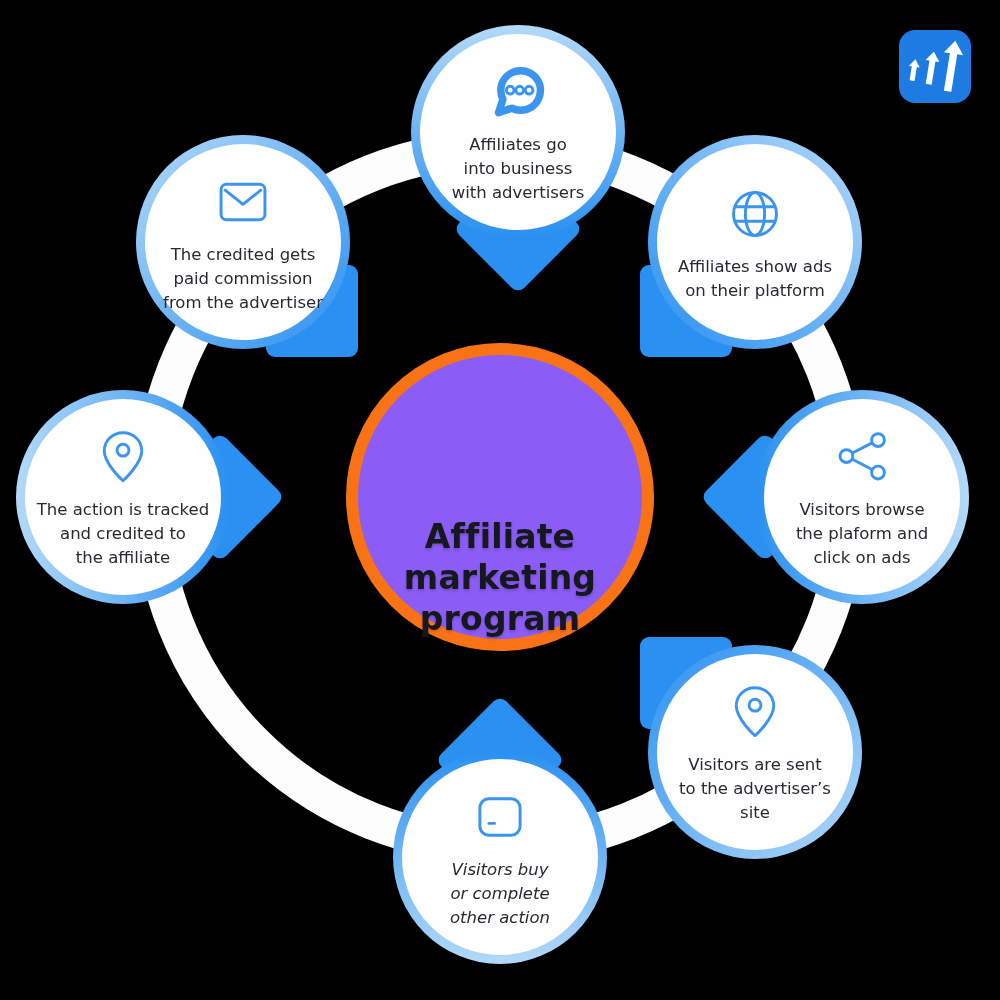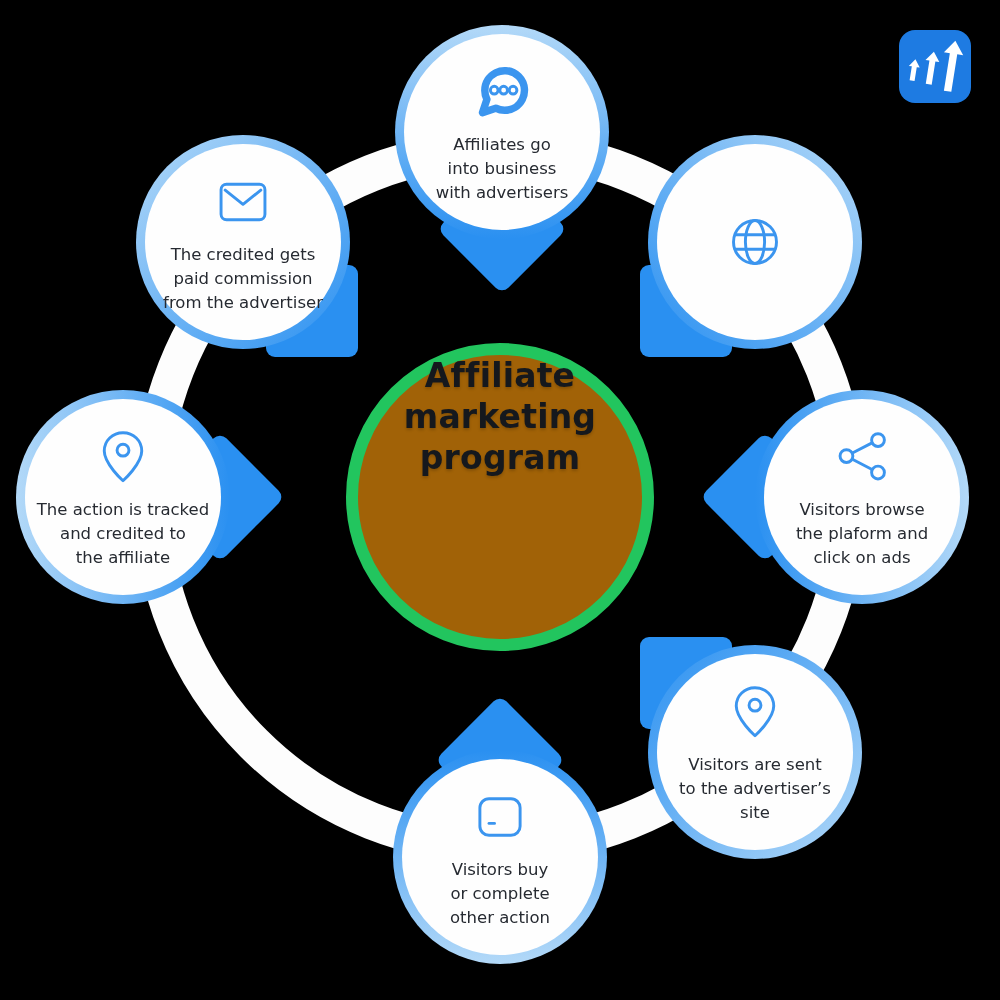--- a/index.html
+++ b/index.html
@@ -40,7 +40,7 @@
     font-size:16.5px;line-height:24px;color:#262a31;white-space:pre-line;width:206px;
   }
   
-  .n-top   {left:395px;top:25px;}
+  .n-top   {left:411px;top:25px;}
   .n-tr    {left:648px;top:135px;}
   .n-right {left:755px;top:390px;}
   .n-br    {left:648px;top:645px;}

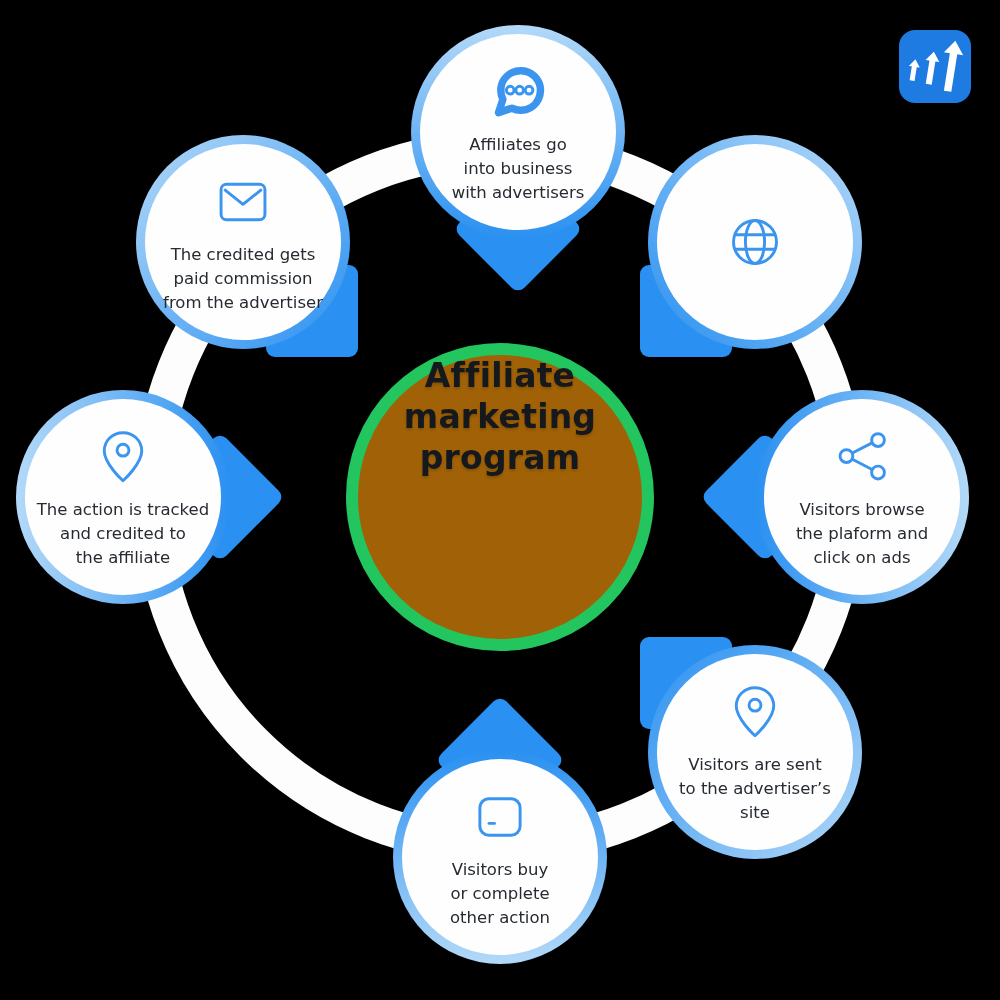--- a/index.html
+++ b/index.html
@@ -118,6 +118,8 @@
             <line class="ic" x1="13.5" y1="43" x2="56.5" y2="43"></line>
           </svg>
         </span>
+        <div class="label">Affiliates show ads
+on their platform</div>
       </div>
     </div>
   </div>

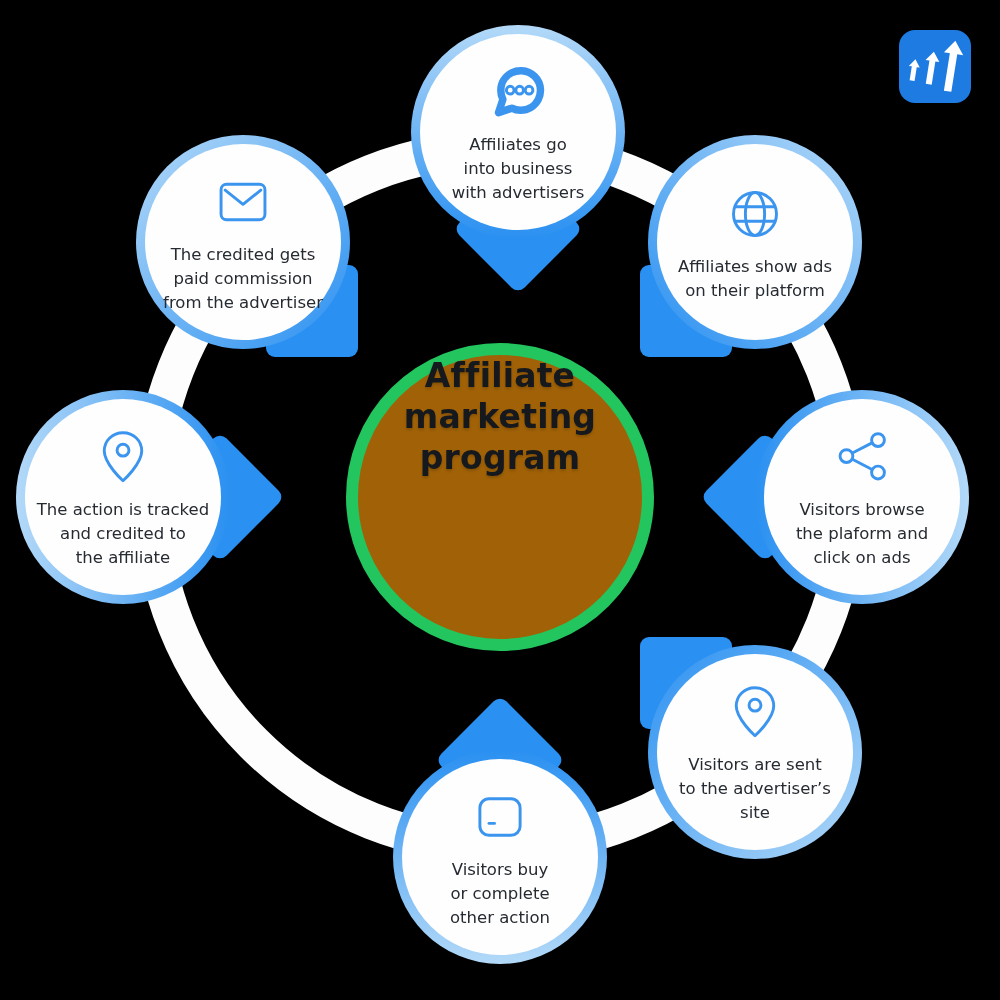--- a/index.html
+++ b/index.html
@@ -15,8 +15,8 @@
   
   .center-node{
     position:absolute;left:346px;top:343px;width:308px;height:308px;
-    box-sizing:border-box;background:#a16207;border:12px solid #22c55e;border-radius:50%;
-    display:flex;align-items:flex-start;justify-content:center;z-index:3;
+    box-sizing:border-box;background:#8b5cf6;border:12px solid #f97316;border-radius:50%;
+    display:flex;align-items:flex-end;justify-content:center;z-index:3;
   }
   .center-title{
     font-size:33px;font-weight:700;line-height:41px;color:#15181d;

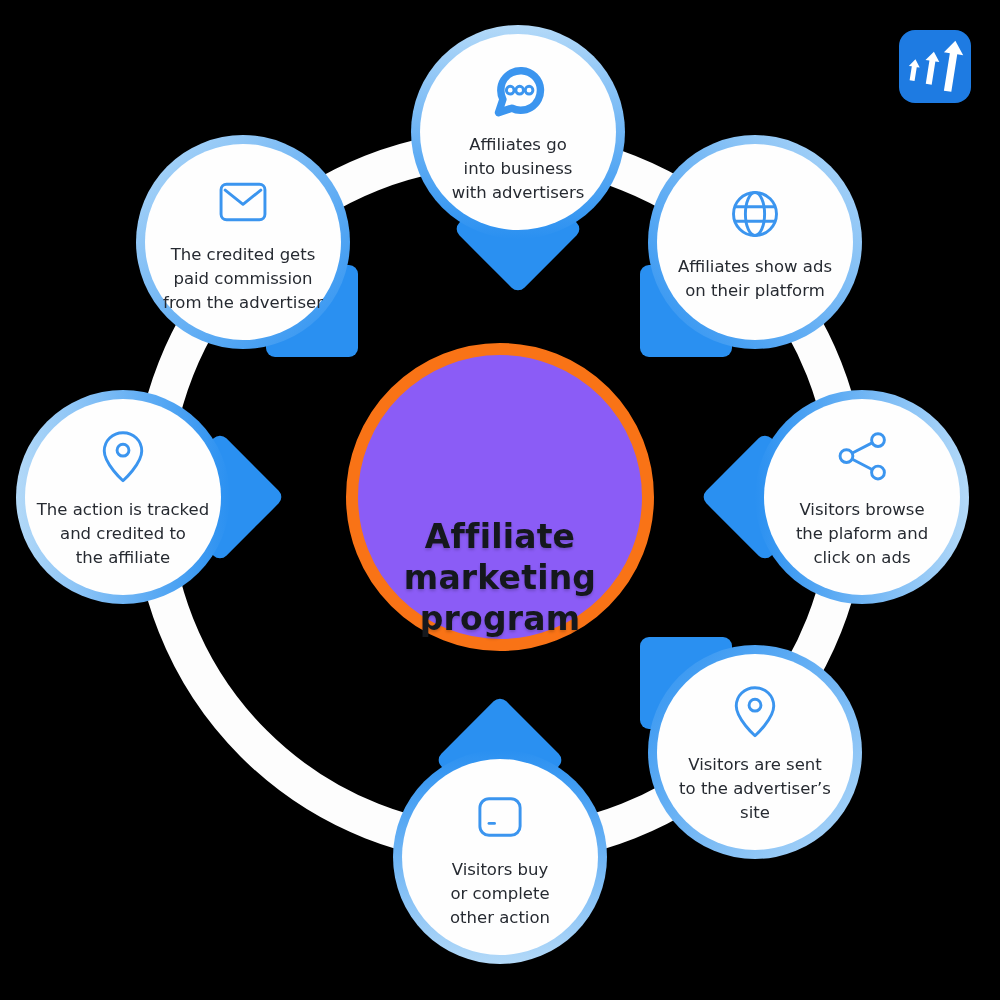--- a/index.html
+++ b/index.html
@@ -53,7 +53,7 @@
   .n-tr     .circle{background:linear-gradient(225deg,#b3d9f8,#2a90f1);}
   .n-right  .circle{background:linear-gradient(270deg,#b3d9f8,#2a90f1);}
   .n-br     .circle{background:linear-gradient(315deg,#b3d9f8,#2a90f1);}
-  .n-bottom .circle{background:linear-gradient(0deg,  #b3d9f8,#2a90f1);}
+  .n-bottom .circle{background:linear-gradient(0deg,  #b3d9f8,#2a90f1);font-style:italic;}
   .n-bl     .circle{background:linear-gradient(45deg, #b3d9f8,#2a90f1);}
   .n-left   .circle{background:linear-gradient(90deg, #b3d9f8,#2a90f1);}
   .n-tl     .circle{background:linear-gradient(135deg,#b3d9f8,#2a90f1);}

